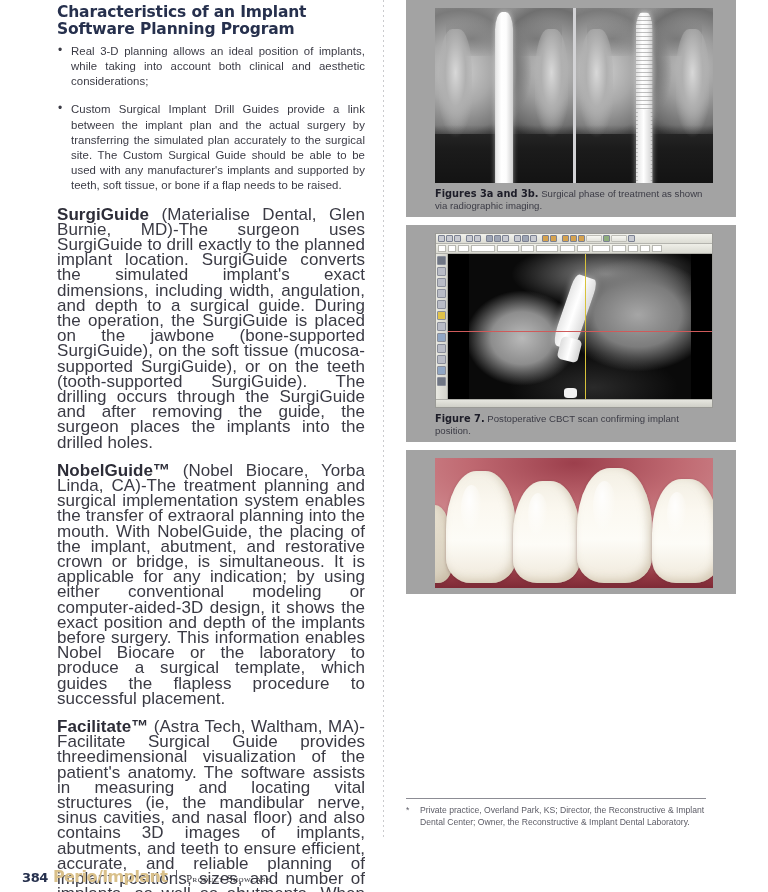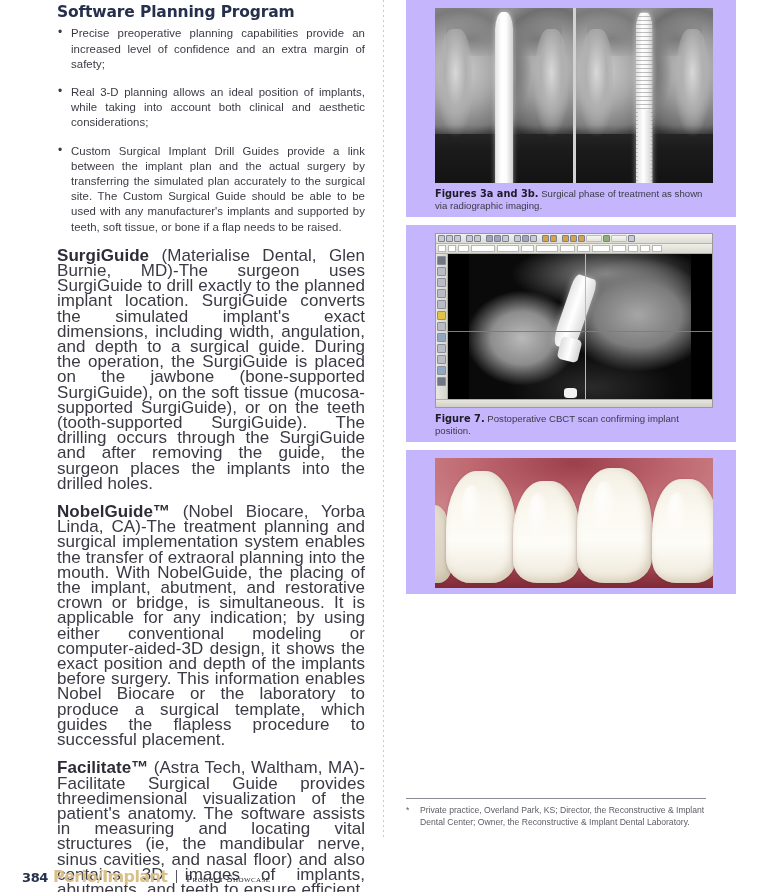--- a/index.html
+++ b/index.html
@@ -481,6 +481,7 @@
   <div class="col-left">
 
     <h1 class="art-title">
+      <span>Characteristics of an Implant</span>
       <span class="line2">Software Planning Program</span>
     </h1>
 

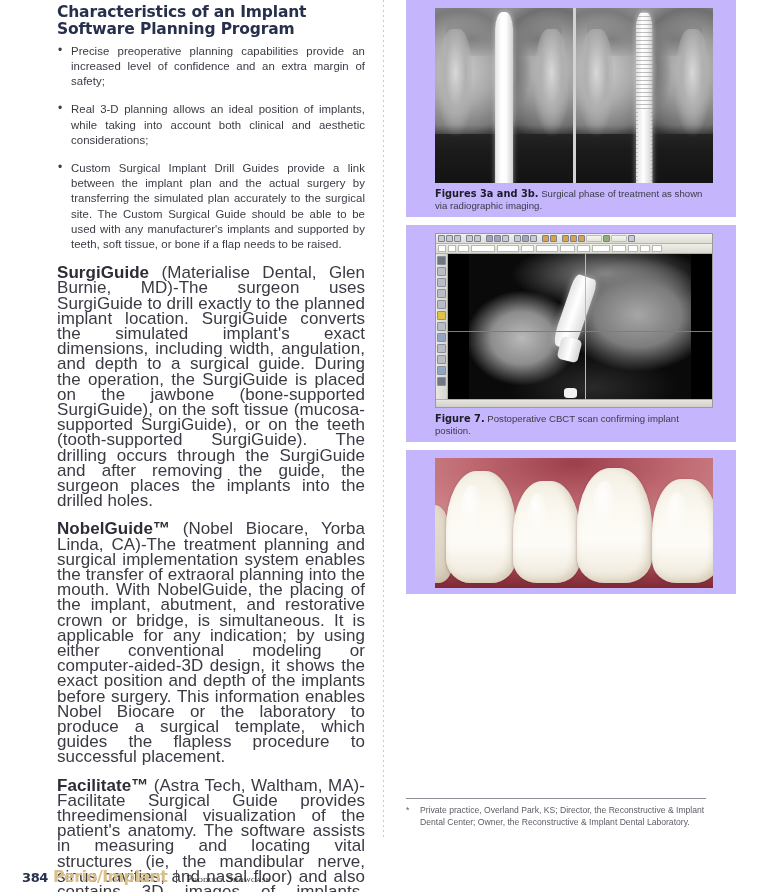--- a/index.html
+++ b/index.html
@@ -486,7 +486,6 @@
     </h1>
 
     <ul class="bullets">
-      <li>Precise preoperative planning capabilities provide an increased level of confidence and an extra margin of safety;</li>
       <li>Real 3-D planning allows an ideal position of implants, while taking into account both clinical and aesthetic considerations;</li>
       <li>Custom Surgical Implant Drill Guides provide a link between the implant plan and the actual surgery by transferring the simulated plan accurately to the surgical site. The Custom Surgical Guide should be able to be used with any manufacturer's implants and supported by teeth, soft tissue, or bone if a flap needs to be raised.</li>
     </ul>

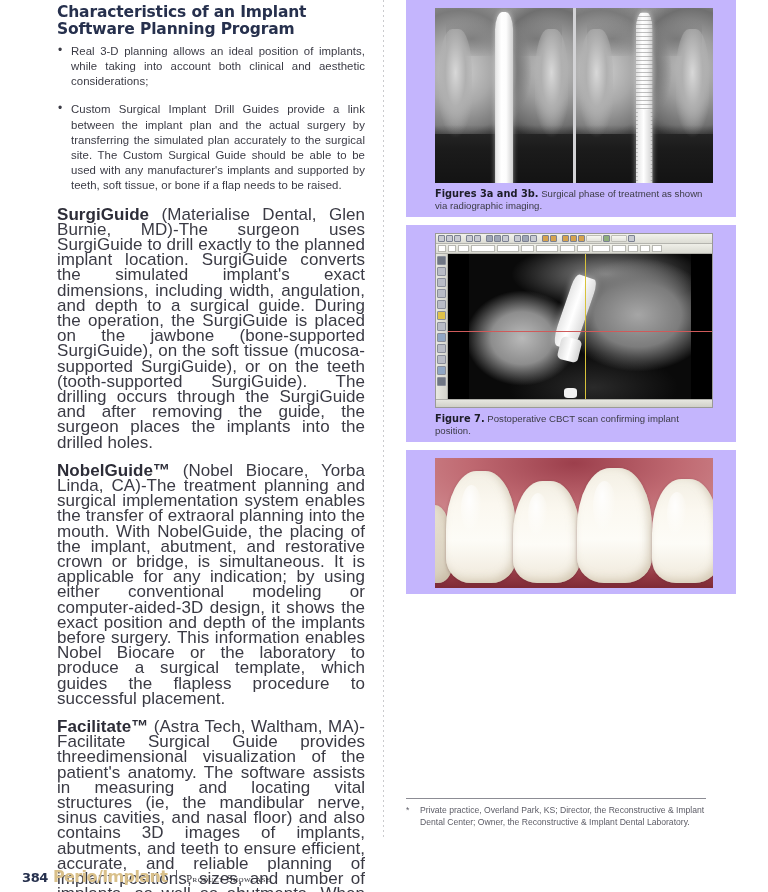--- a/index.html
+++ b/index.html
@@ -103,7 +103,7 @@
 
   .fig-frame {
     position: relative;
-    background: #c4b5fd;
+    background: #a3a3a3;
     padding: 8px 0 6px 0;
   }
 

